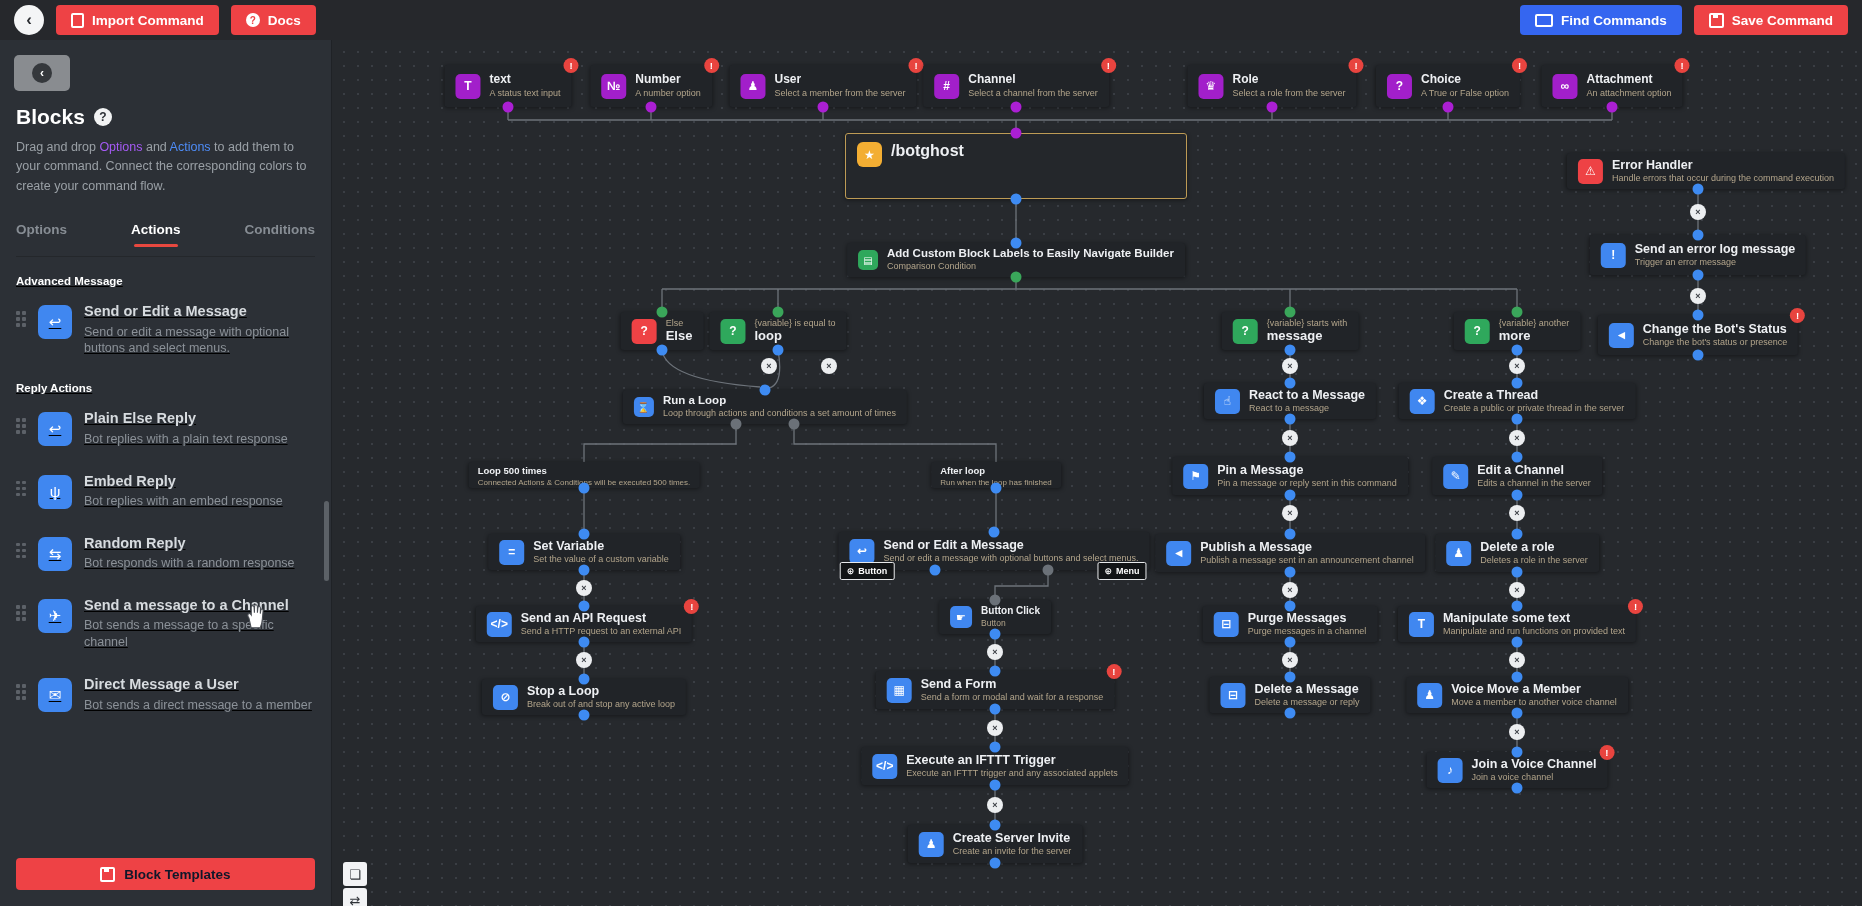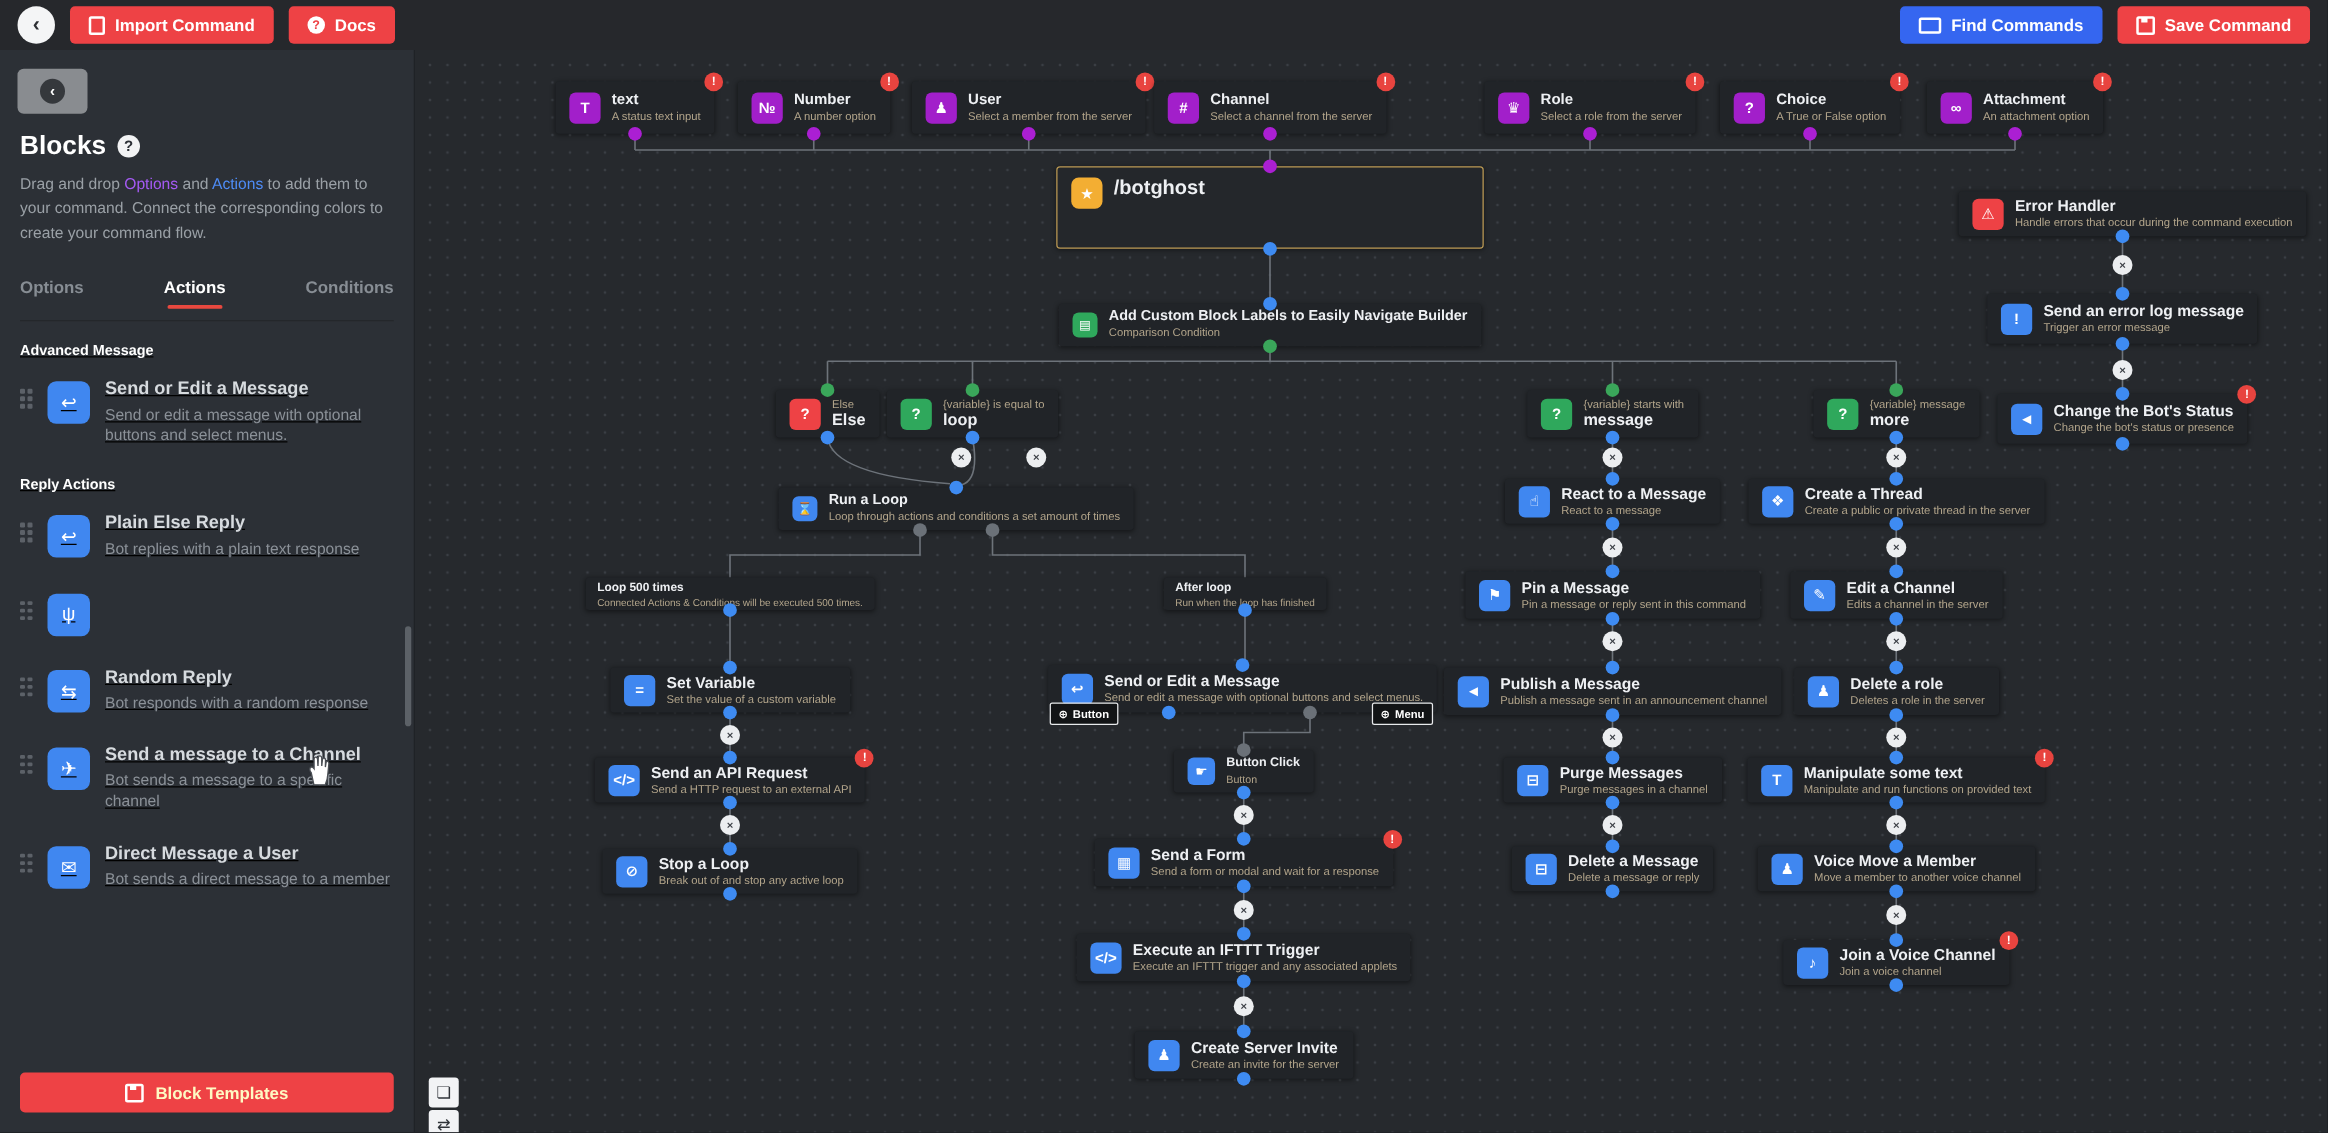--- a/index.html
+++ b/index.html
@@ -335,7 +335,7 @@
         <div class="node condition" style="left: 1185px; top: 272px; height: 38px;">
           <span class="nicon green">?</span>
           <div>
-            <div class="nsmall">{variable} message</div>
+            <div class="nsmall">{variable} another</div>
             <div class="ntitle">more</div>
           </div>
         </div>

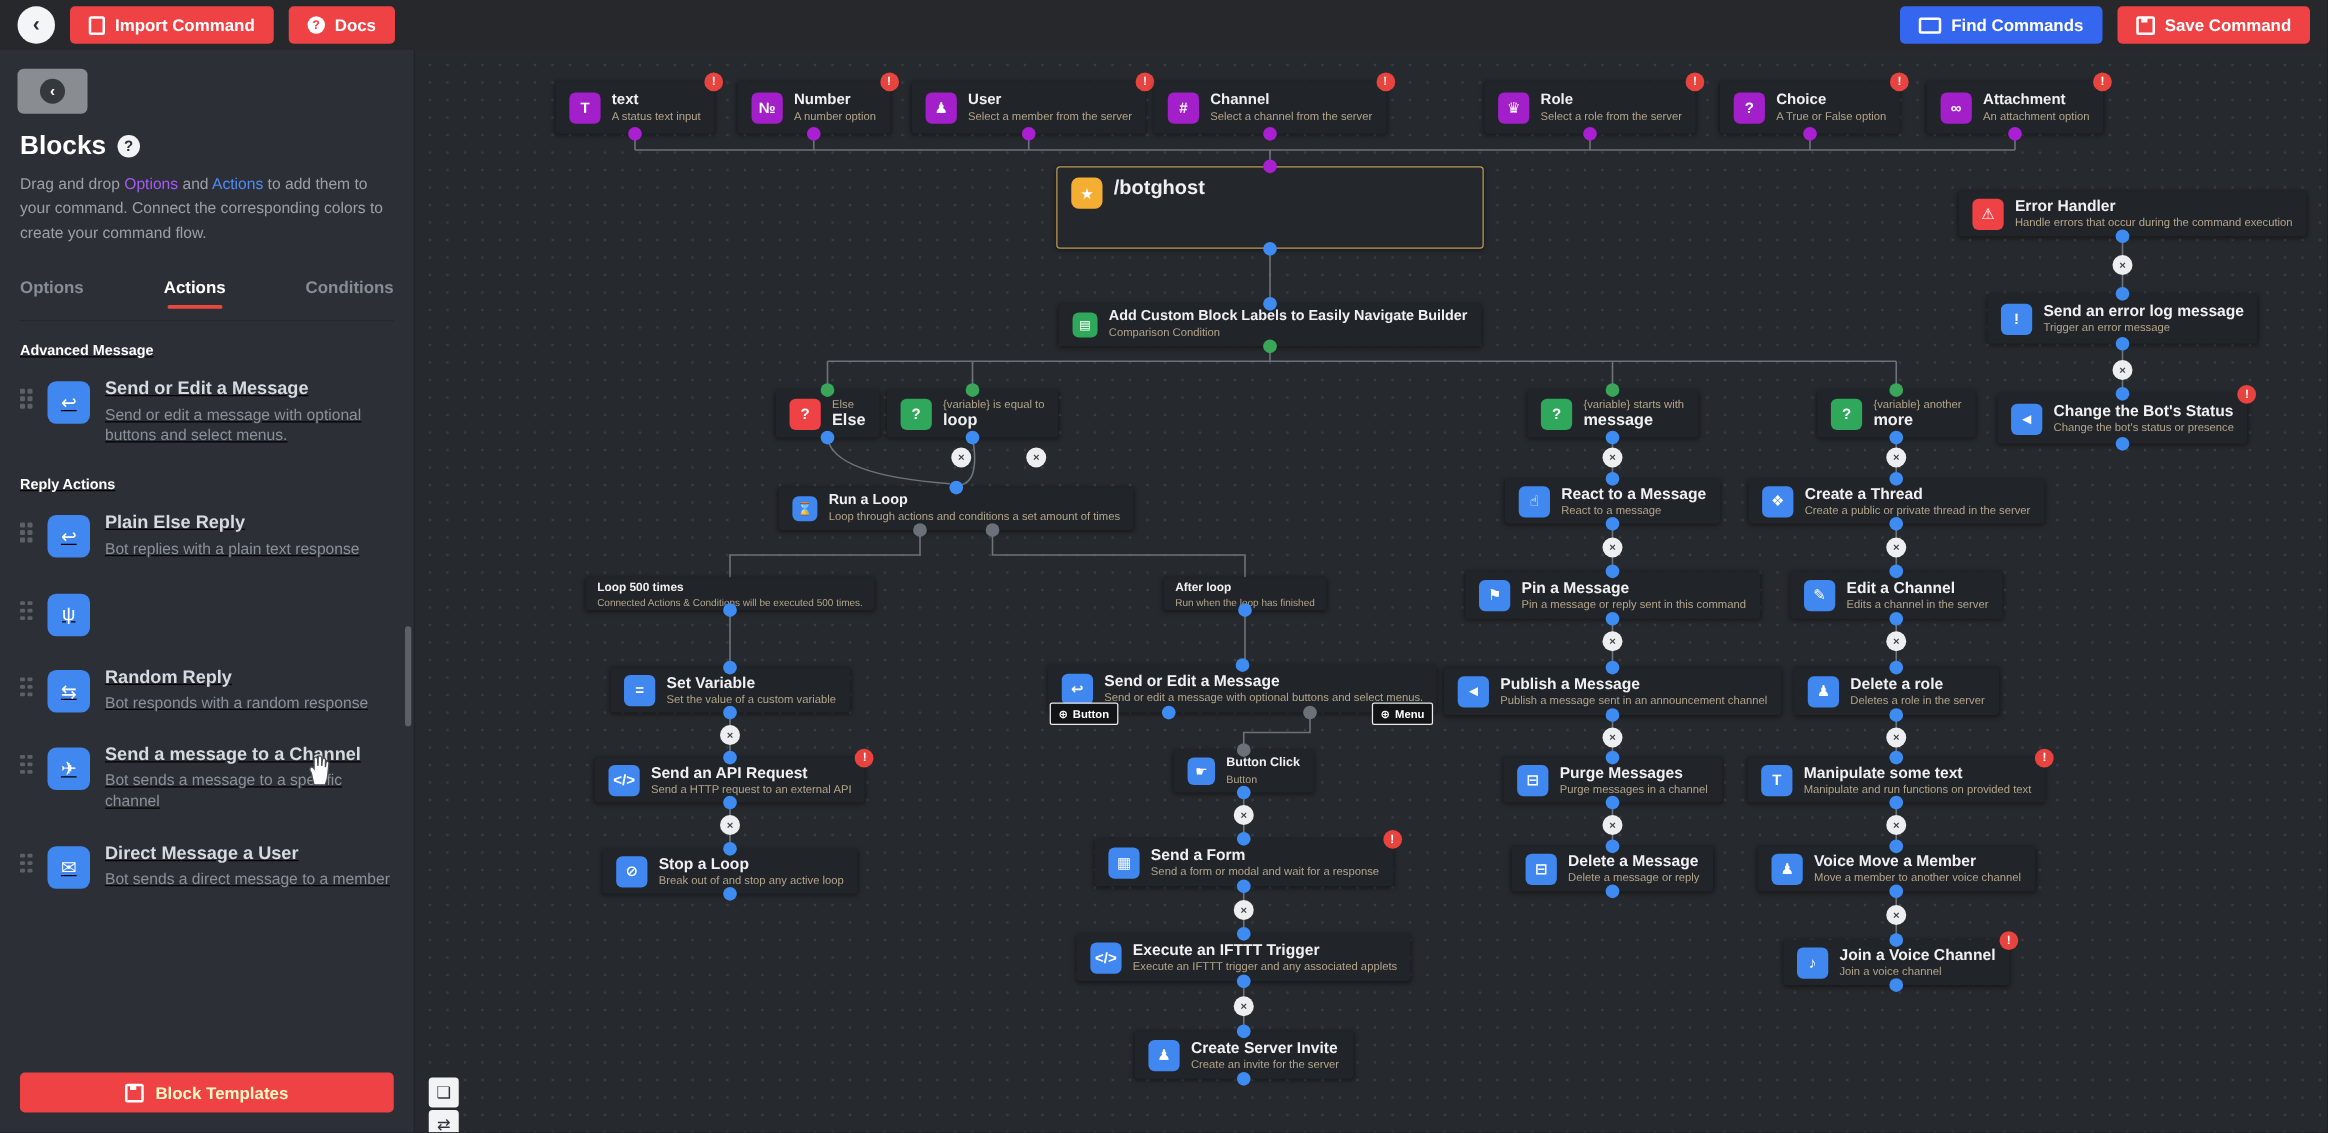--- a/index.html
+++ b/index.html
@@ -184,6 +184,10 @@
             <span class="hdot"></span>
           </div>
           <span class="sb-ic">ψ</span>
+          <div>
+            <div class="sb-it-title">Embed Reply</div>
+            <div class="sb-it-desc">Bot replies with an embed response</div>
+          </div>
         </div>
         <div class="sb-item">
           <div class="handle">

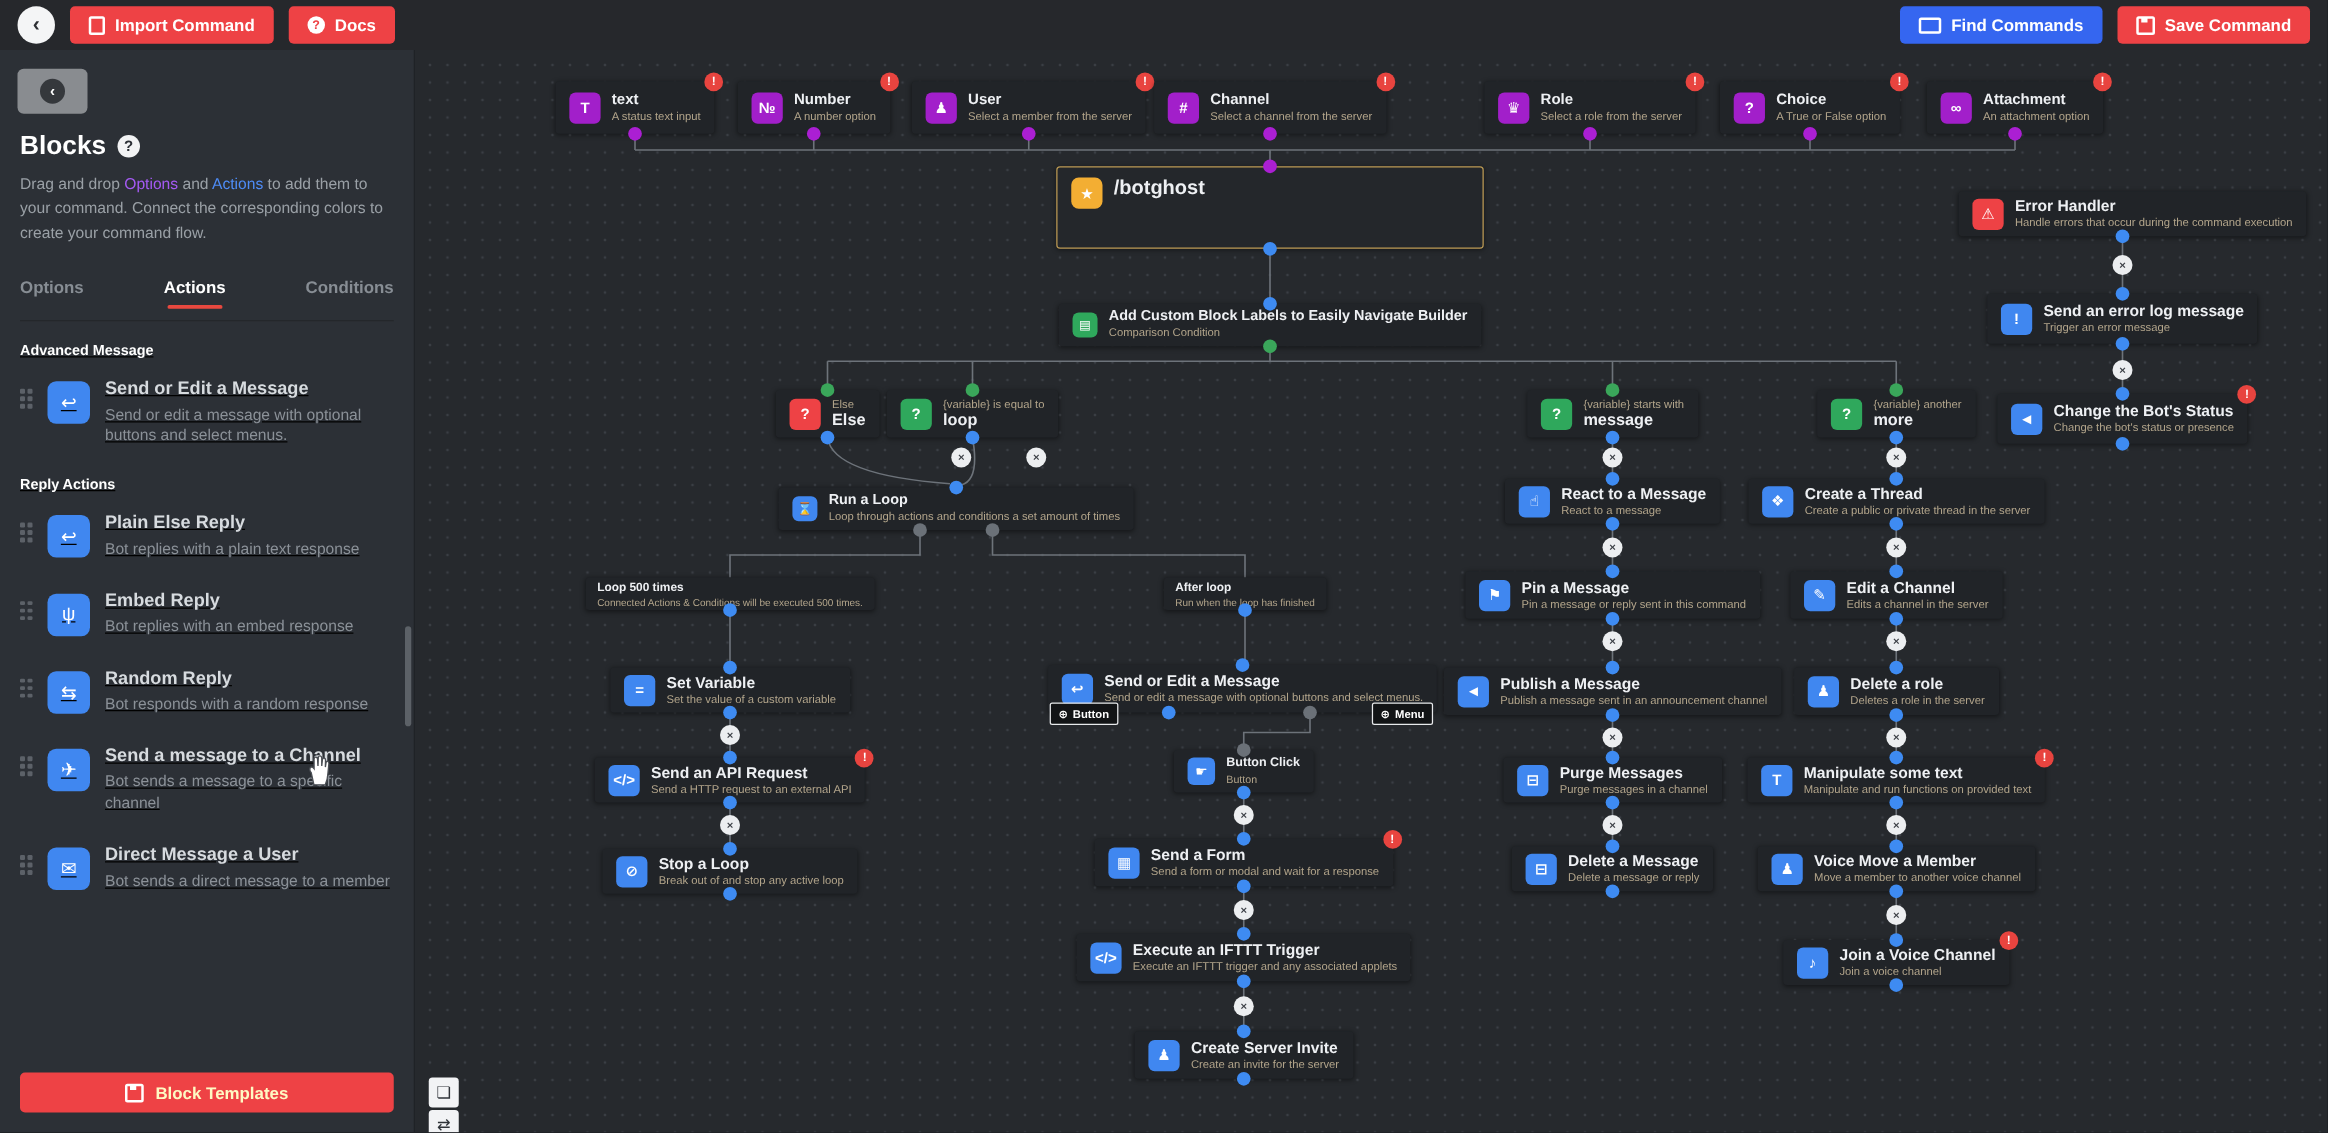--- a/index.html
+++ b/index.html
@@ -49,7 +49,7 @@
   .sb-it-title{font-size:14.5px;font-weight:bold;color:#d7dbdf;line-height:1.2;}
   .sb-it-desc{font-size:12.5px;color:#8b9198;line-height:1.35;margin-top:3px;}
   .vscroll{position:absolute;right:2px;top:244px;width:5px;height:80px;background:#5c6167;border-radius:3px;}
-  .sb-templates{margin:10px 16px 16px;height:32px;background:#ee4245;border-radius:4px;color:#fef9c3;
+  .sb-templates{margin:10px 16px 16px;height:32px;background:#ee4245;border-radius:4px;color:#0f172a;
          font-weight:bold;font-size:13.5px;display:flex;align-items:center;justify-content:center;gap:9px;cursor:pointer;}
   
   .canvas{position:absolute;left:332px;top:40px;right:0;bottom:0;background:#26292d;

